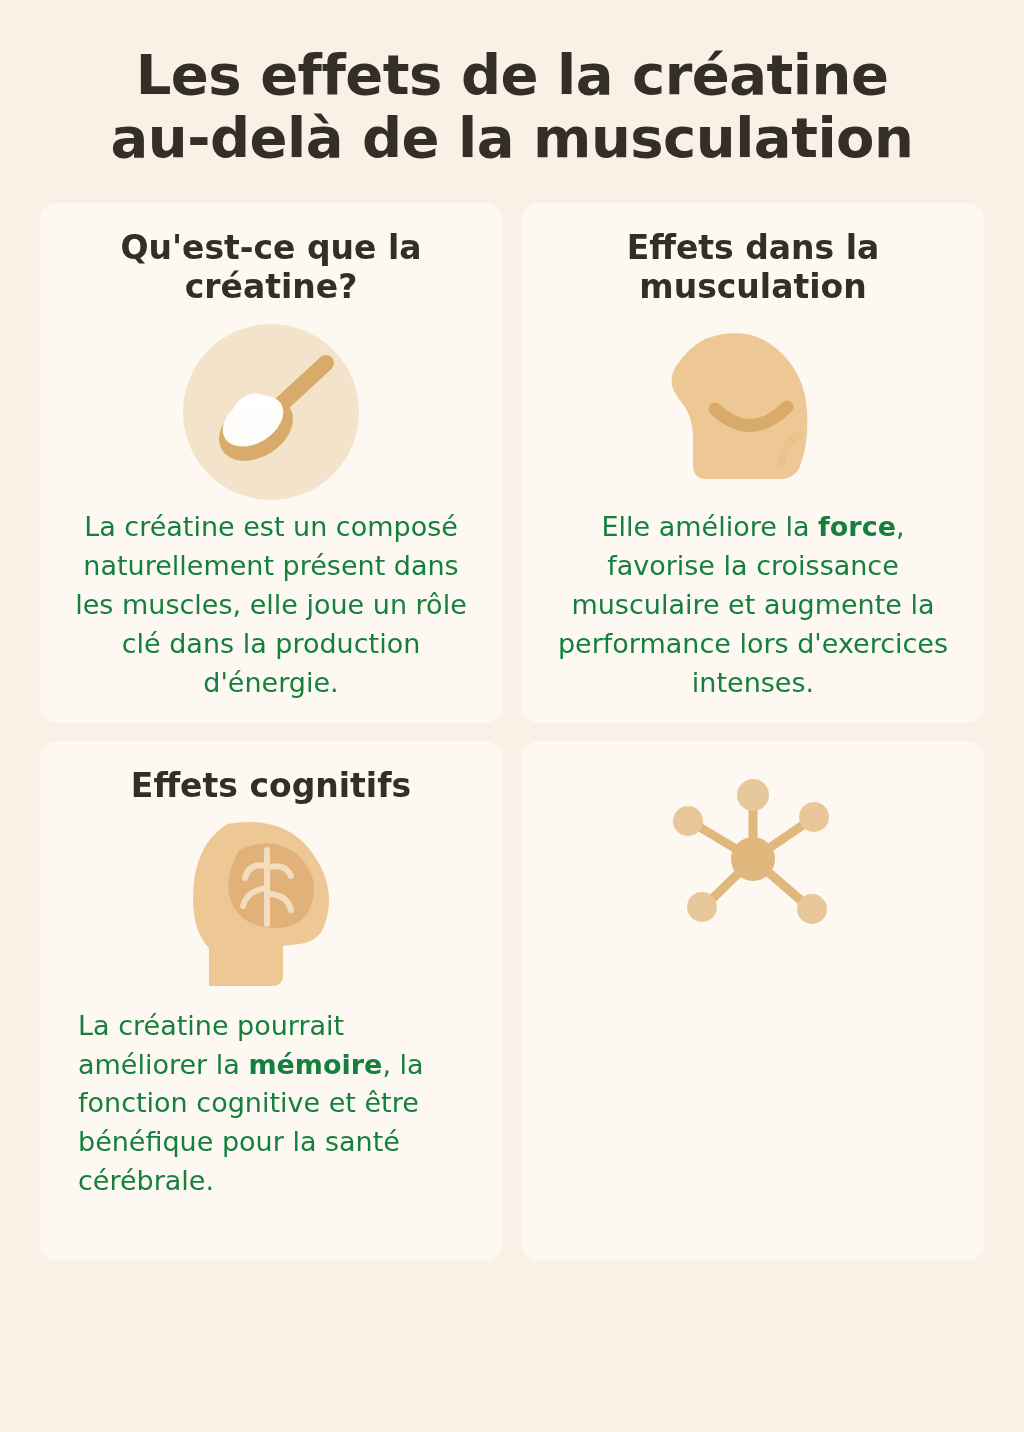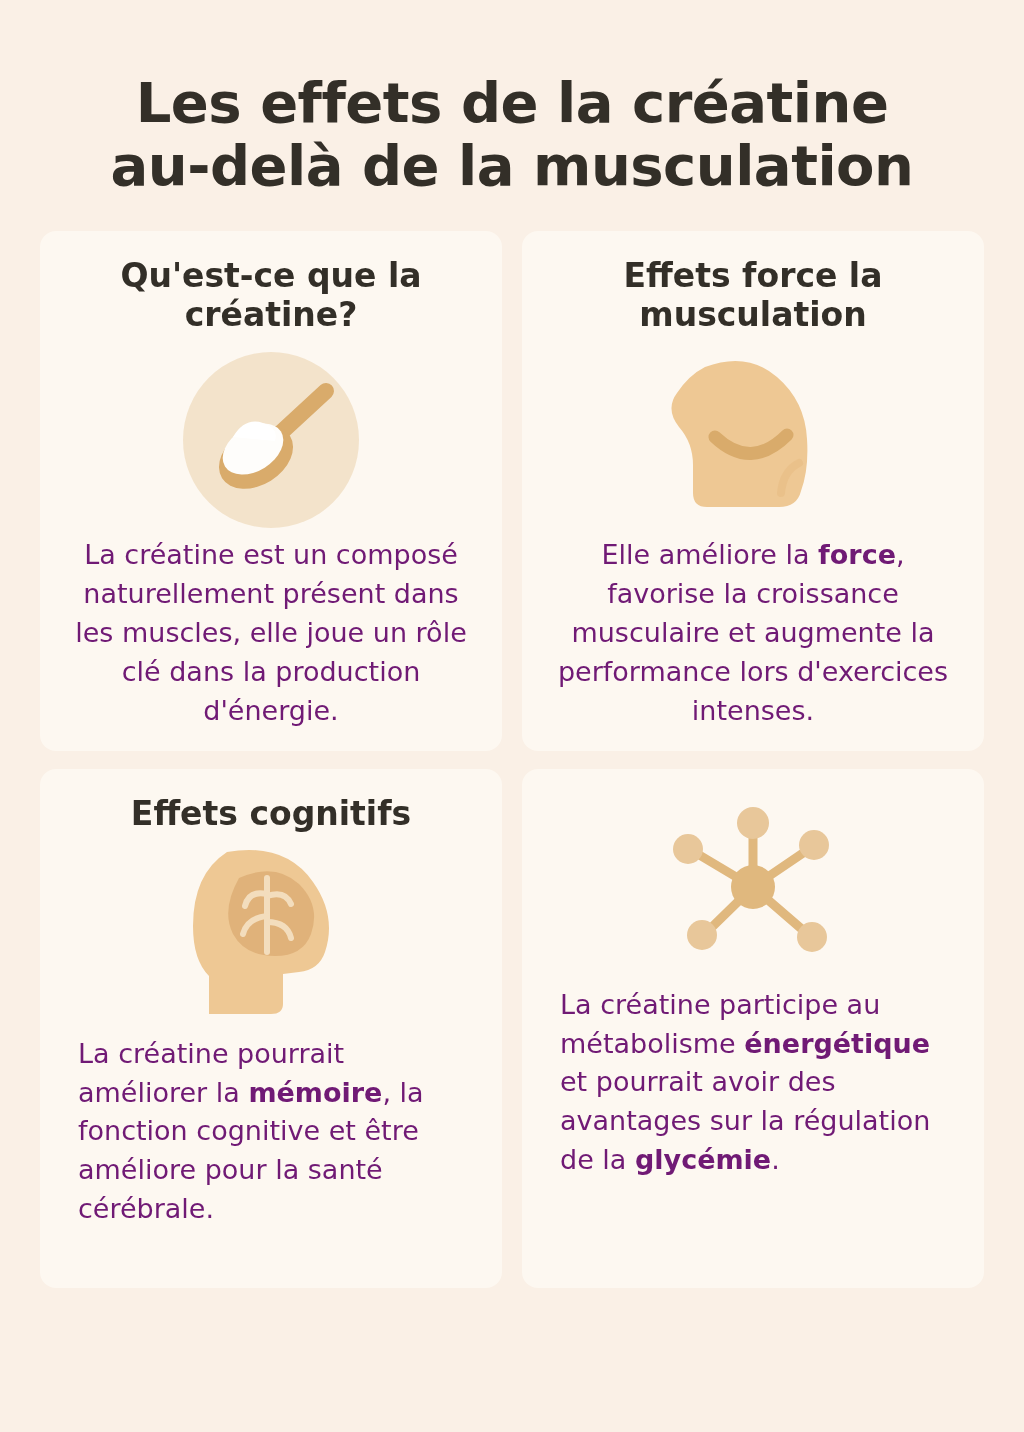--- a/index.html
+++ b/index.html
@@ -21,7 +21,6 @@
     padding: 44px 40px 28px 40px;
     display: flex;
     flex-direction: column;
-    margin-top: 28px;
   }
   .title {
     text-align: center;

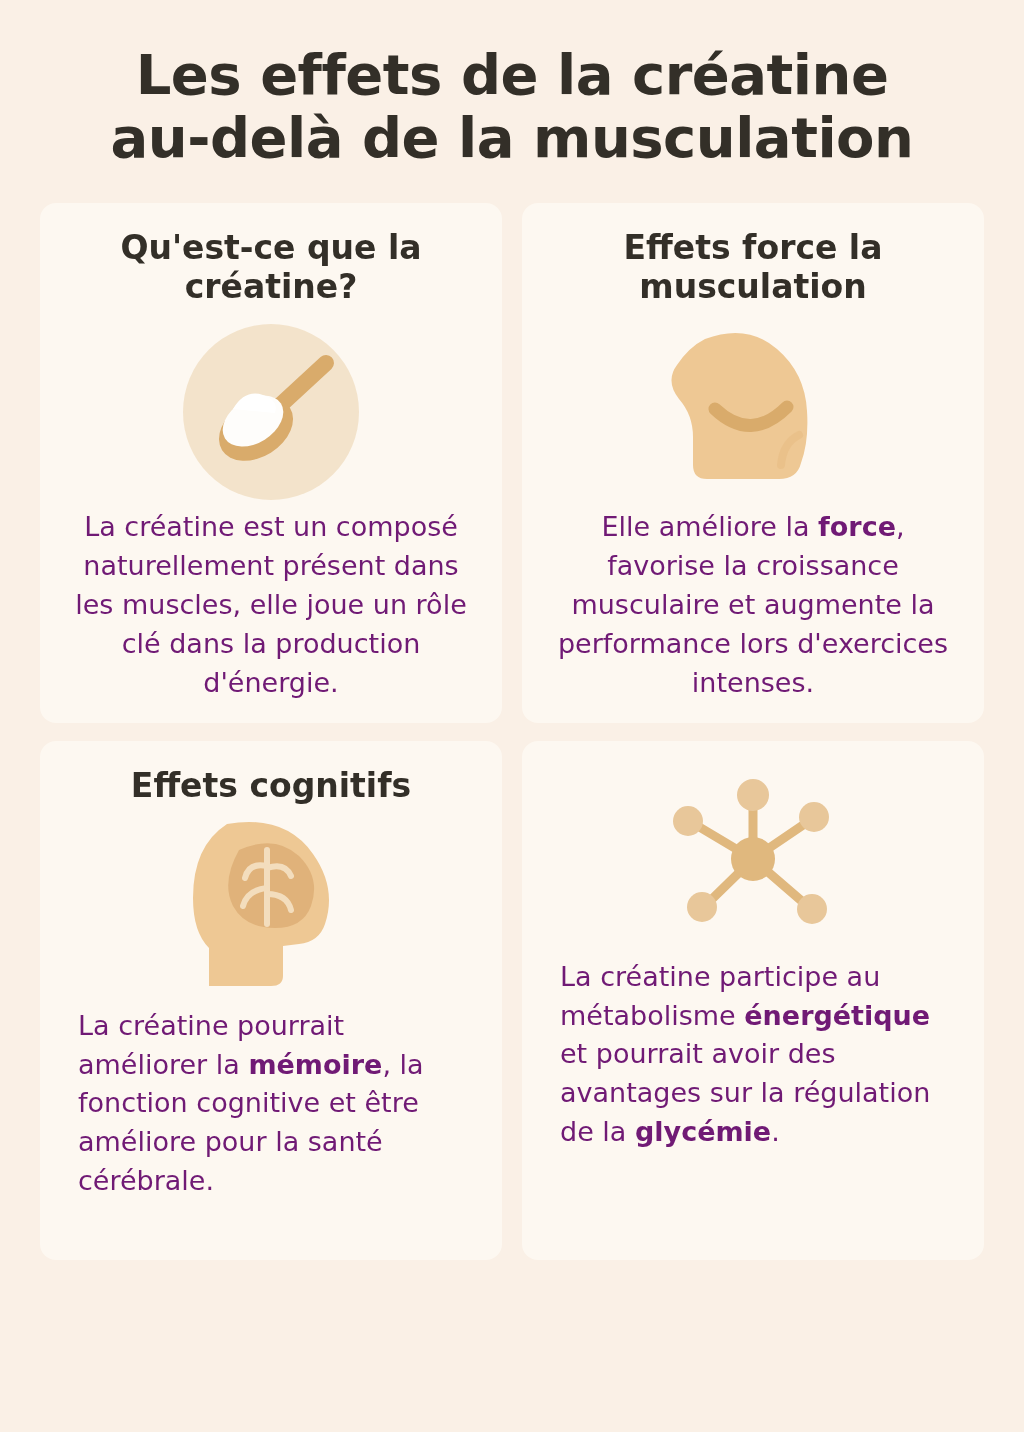--- a/index.html
+++ b/index.html
@@ -119,7 +119,7 @@
 
     <div class="card">
       <h2 class="card-title">
-        <span class="line">Effets force la</span>
+        <span class="line">Effets dans la</span>
         <span class="line">musculation</span>
       </h2>
       <div class="icon-wrap">

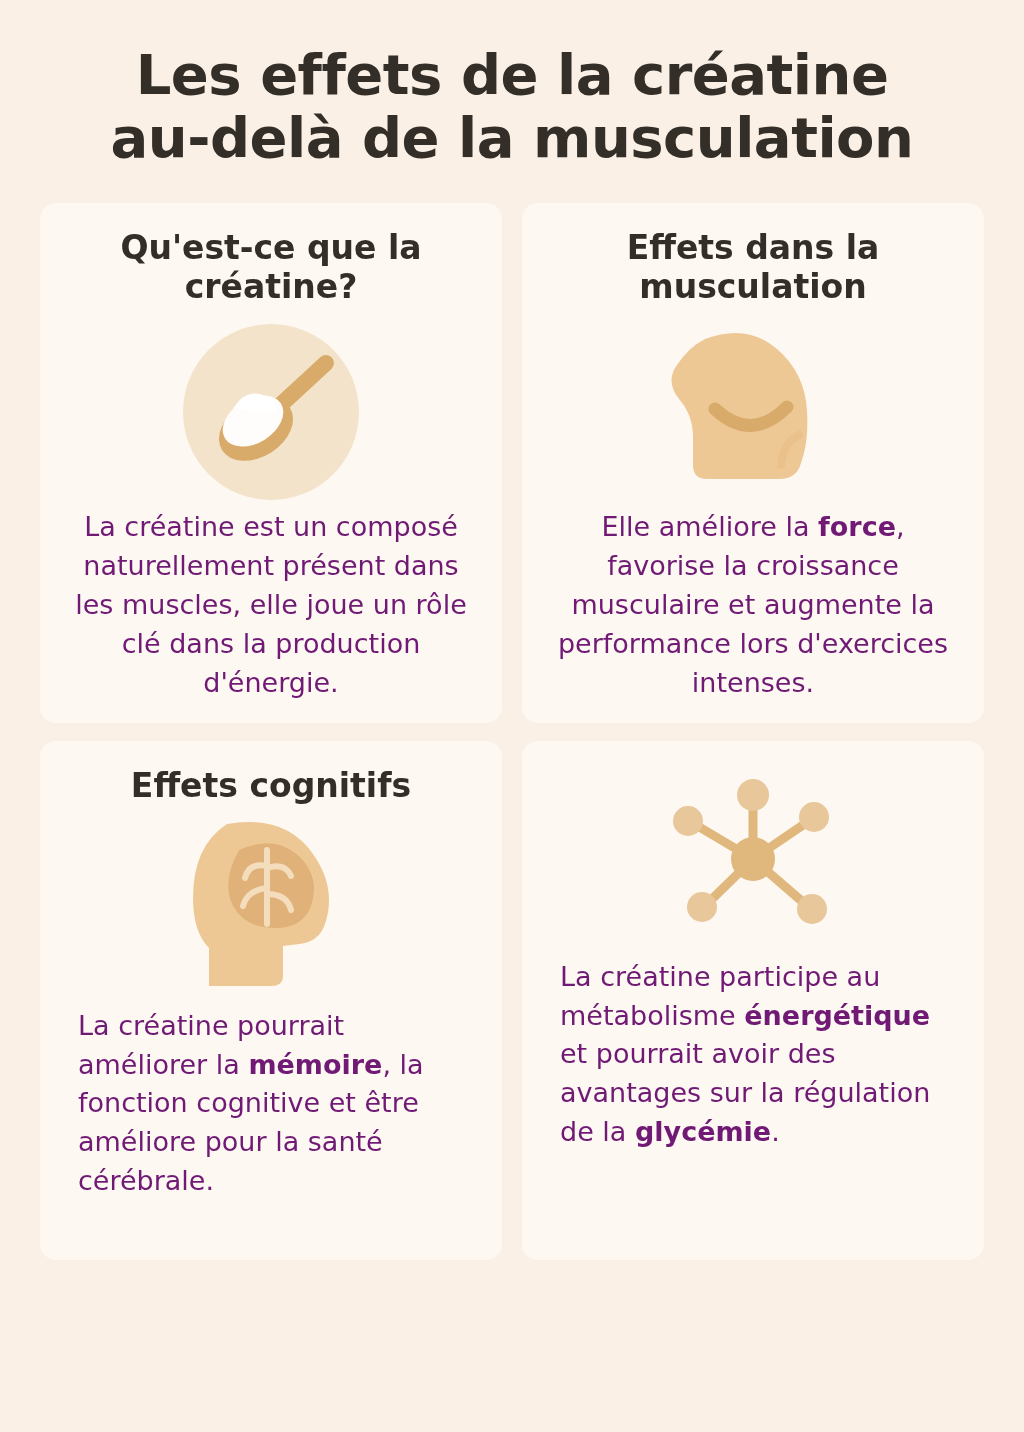--- a/index.html
+++ b/index.html
@@ -71,7 +71,7 @@
   .card-body {
     font-size: 27px;
     line-height: 1.44;
-    color: #701a75;
+    color: #15803d;
     text-align: center;
     margin: 6px 0 0 0;
     max-width: 400px;

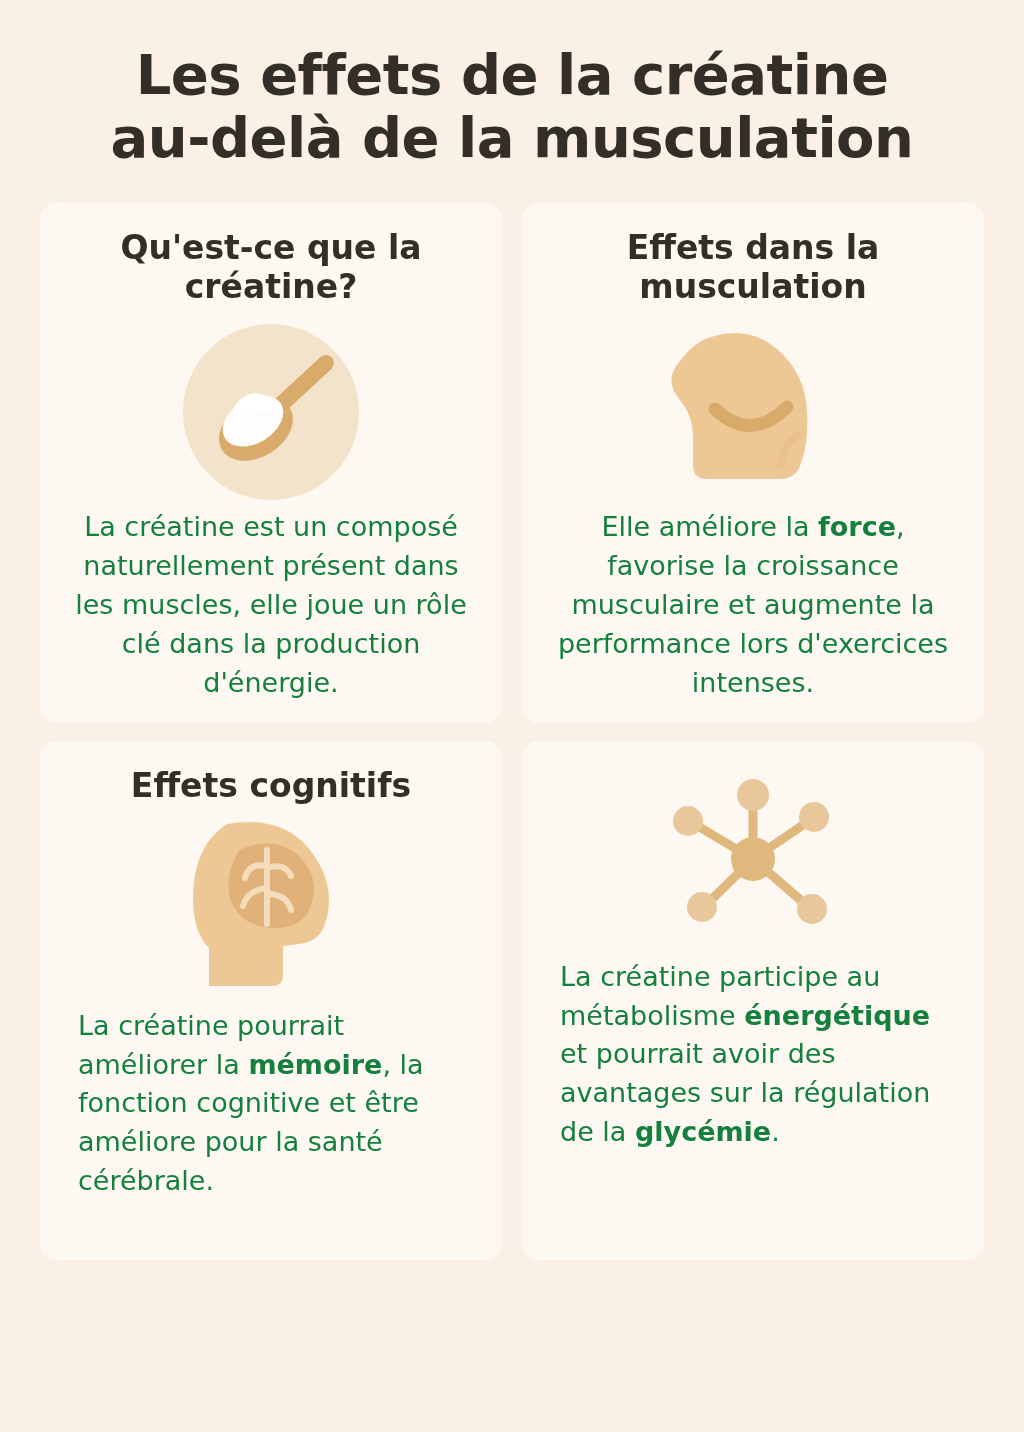--- a/index.html
+++ b/index.html
@@ -172,7 +172,6 @@
           <circle cx="154" cy="142" r="15" fill="#e8c79a"></circle>
         </svg>
       </div>
-      <p class="card-body left"><span>La créatine participe au métabolisme </span><b>énergétique</b><span> et pourrait avoir des avantages sur la régulation de la </span><b>glycémie</b><span>.</span></p>
       <div class="spacer-grow"></div>
     </div>
 

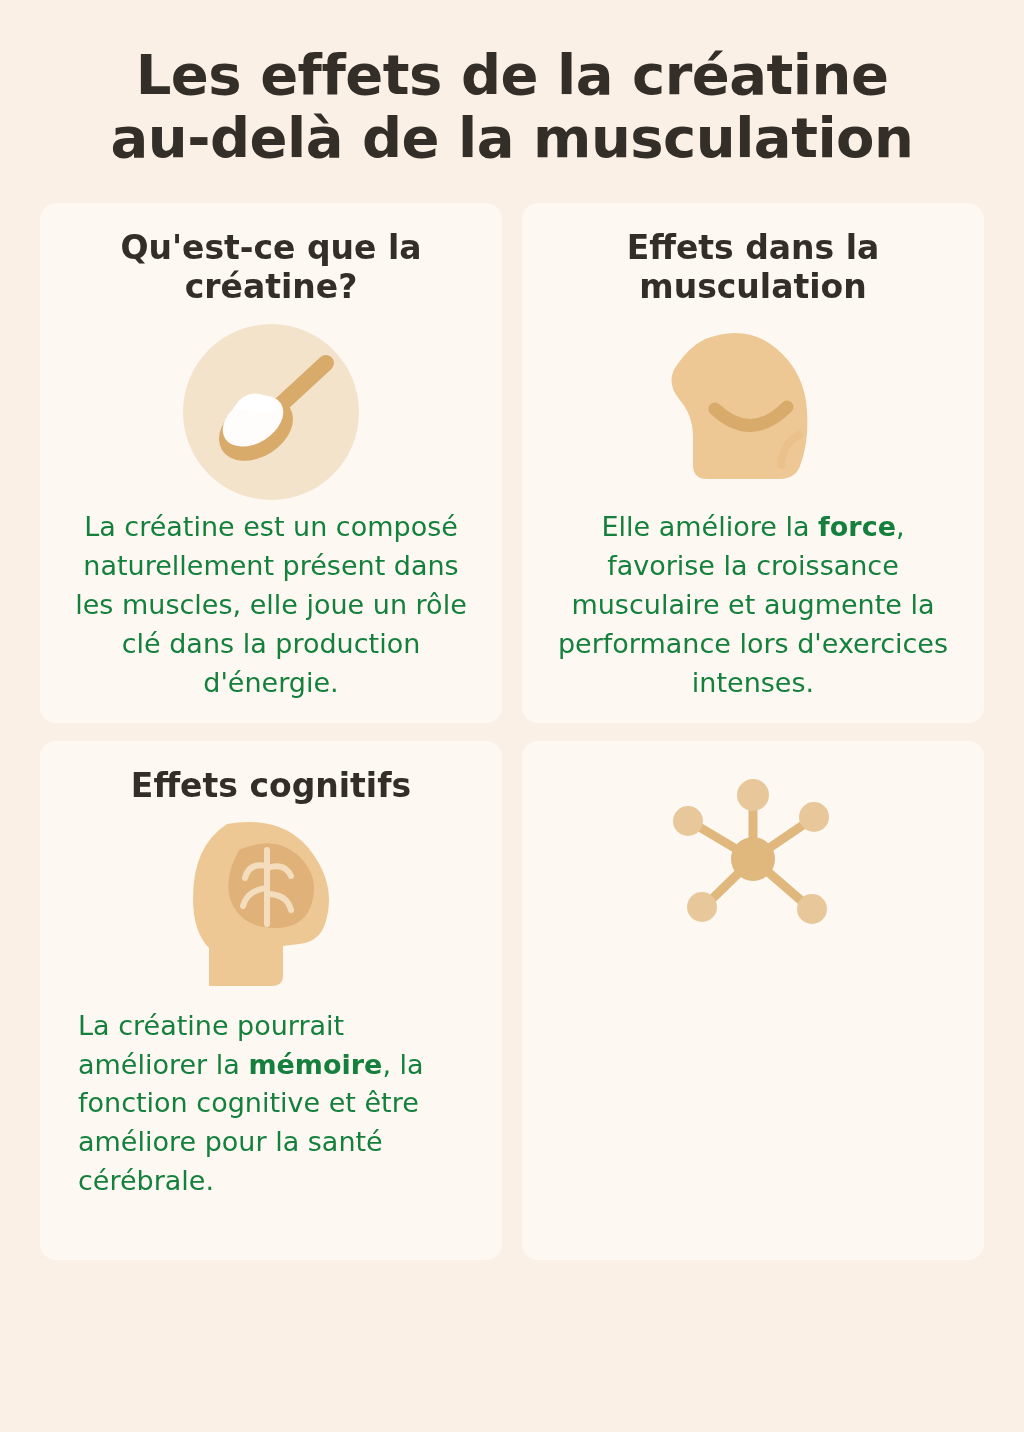--- a/index.html
+++ b/index.html
@@ -150,7 +150,7 @@
           </g>
         </svg>
       </div>
-      <p class="card-body left"><span>La créatine pourrait améliorer la </span><b>mémoire</b><span>, la fonction cognitive et être améliore pour la santé cérébrale.</span></p>
+      <p class="card-body left"><span>La créatine pourrait améliorer la </span><b>mémoire</b><span>, la fonction cognitive et être bénéfique pour la santé cérébrale.</span></p>
       <div class="spacer-grow"></div>
     </div>
 

